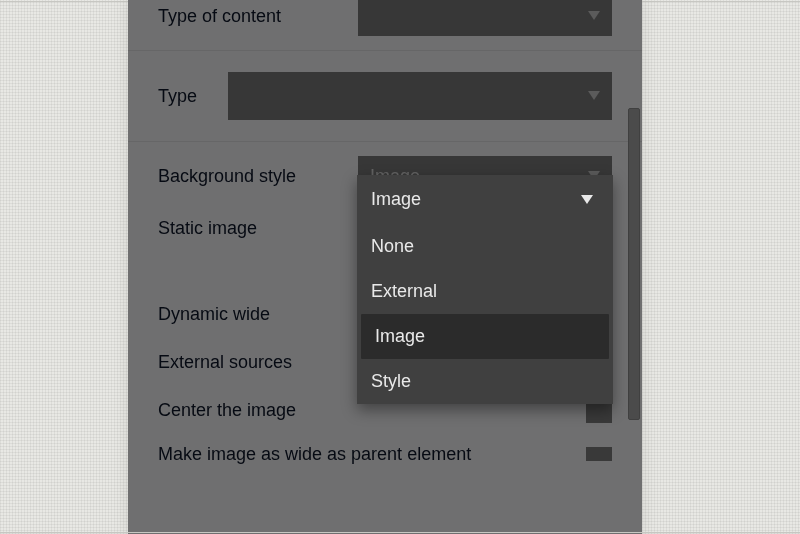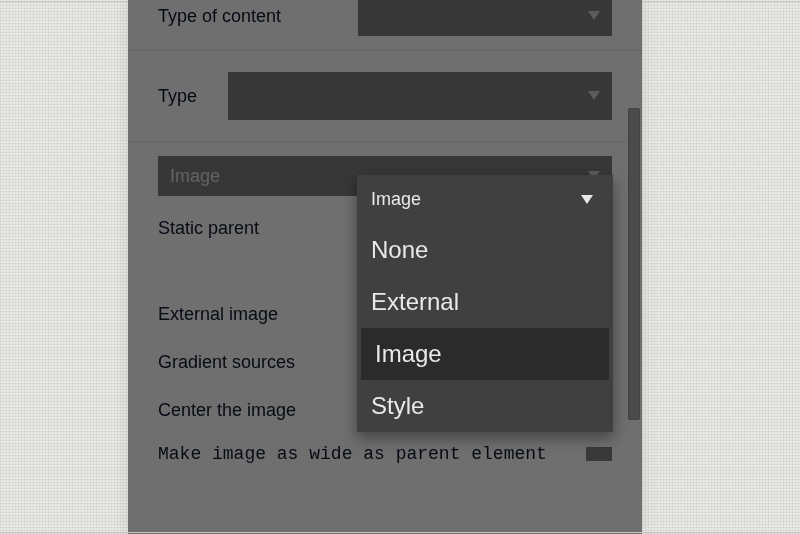--- a/index.html
+++ b/index.html
@@ -140,6 +140,7 @@
   <hr class="sep">
 
   <div class="row">
+    <div class="label">Background style</div>
     <div class="dropdown">
       <div class="dval">Image</div>
       <svg class="caret" viewBox="0 0 12 10">

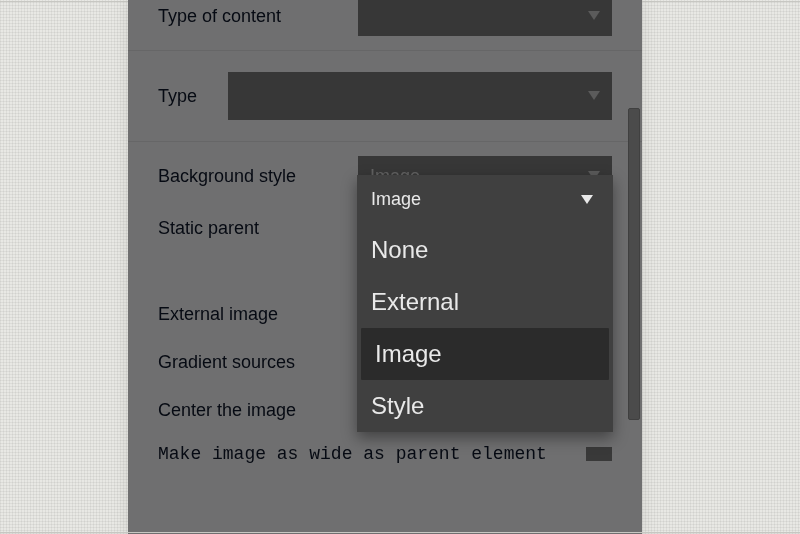--- a/index.html
+++ b/index.html
@@ -150,7 +150,7 @@
   </div>
 
   <div class="row" style="min-height:90px; align-items:flex-start; padding-top:18px;">
-    <div class="label">Static parent</div>
+    <div class="label">Static image</div>
   </div>
 
   <div class="row">

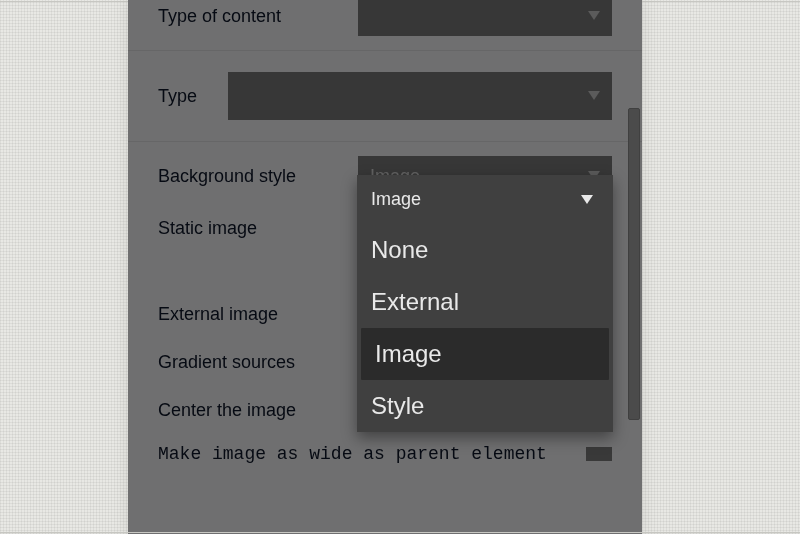--- a/index.html
+++ b/index.html
@@ -99,7 +99,7 @@
   .popup .head span{ flex:1; font-size:18px;}
   .popup .opt{
     padding:12px 14px;
-    font-size:24px;
+    font-size:18px;
     cursor:pointer;
   }
   .popup .opt.sel{

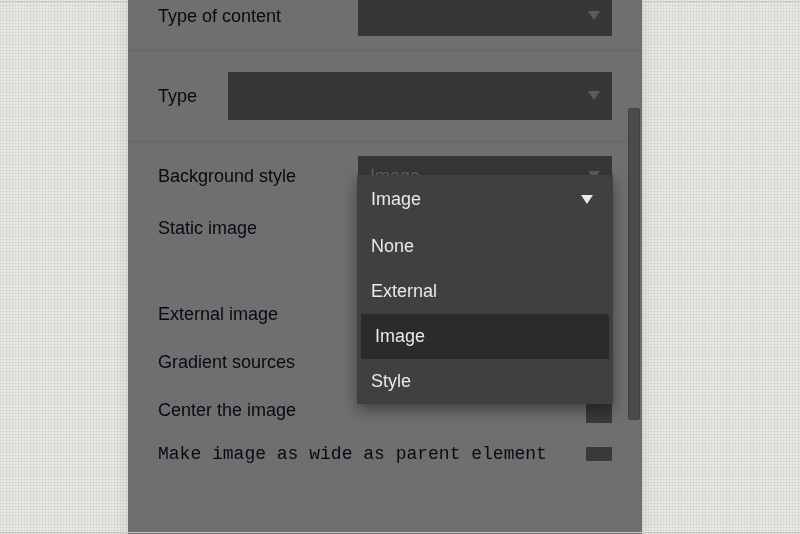--- a/index.html
+++ b/index.html
@@ -154,7 +154,7 @@
   </div>
 
   <div class="row">
-    <div class="label">External image</div>
+    <div class="label">Dynamic wide</div>
   </div>
 
   <div class="row">

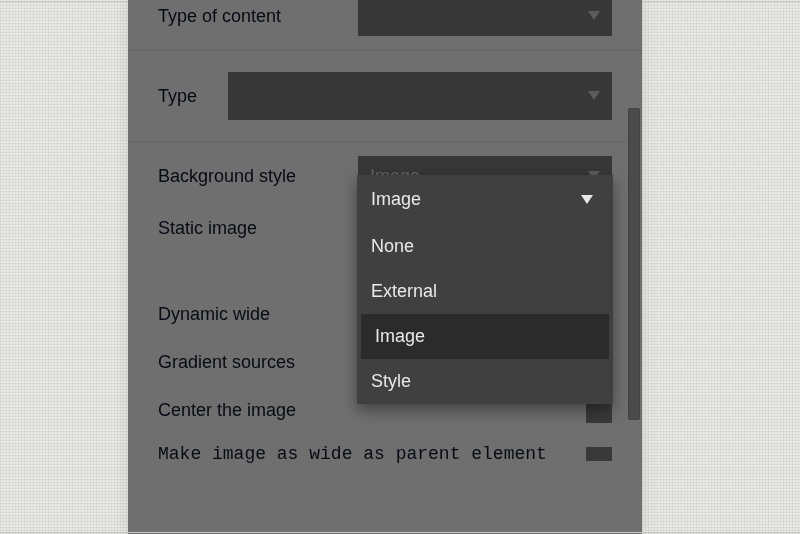--- a/index.html
+++ b/index.html
@@ -158,7 +158,7 @@
   </div>
 
   <div class="row">
-    <div class="label">Gradient sources</div>
+    <div class="label">External sources</div>
   </div>
 
   <div class="row">

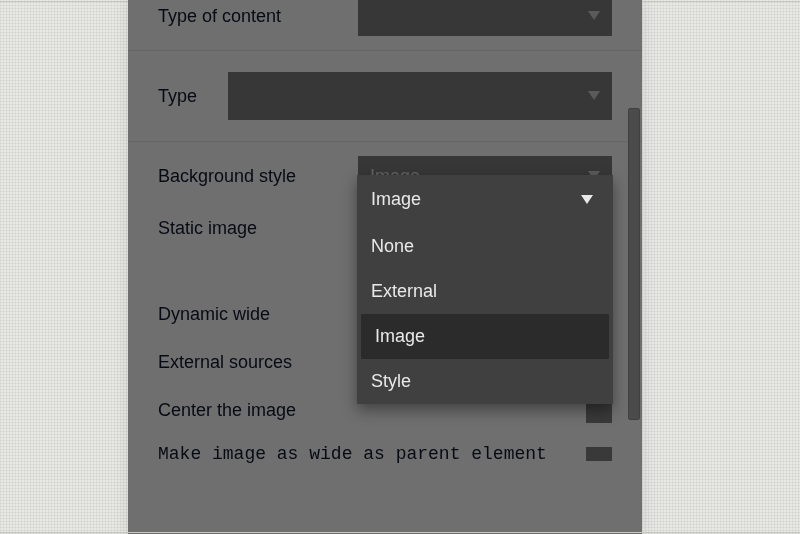--- a/index.html
+++ b/index.html
@@ -166,7 +166,7 @@
     <div class="checkbox"></div>
   </div>
 
-  <div class="row" style="min-height:40px;font-family:Liberation Mono, monospace;">
+  <div class="row" style="min-height:40px;">
     <div class="label wide">Make image as wide as parent element</div>
     <div class="checkbox" style="height:14px;"></div>
   </div>

